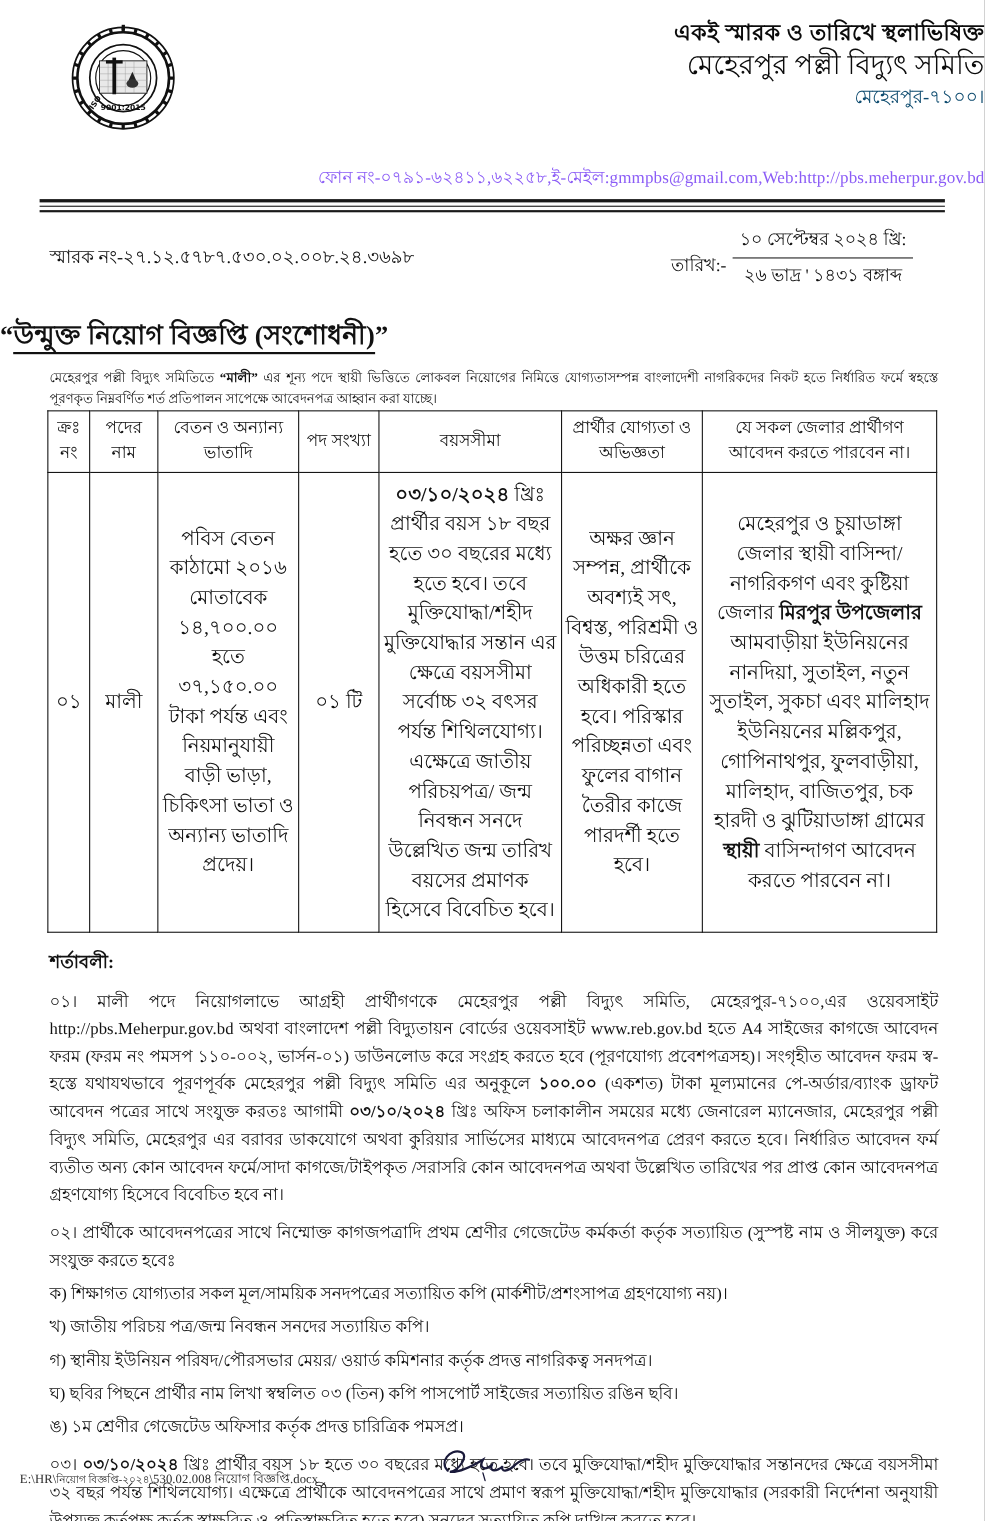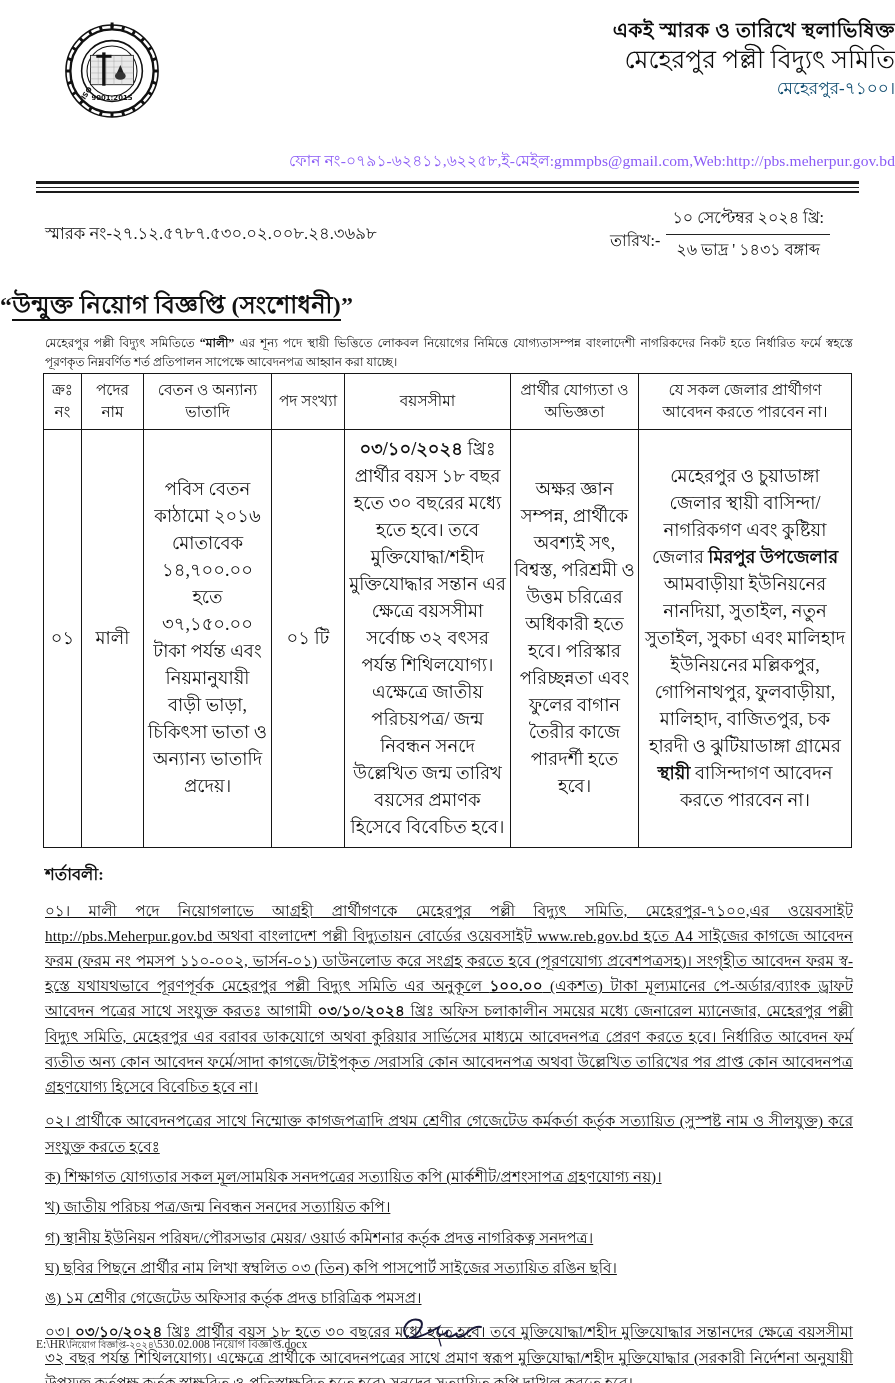--- a/index.html
+++ b/index.html
@@ -164,7 +164,6 @@
     font-size: 15.2px;
     line-height: 1.66;
     text-align: justify;
-    text-decoration: underline;
   }
   .cond-p.sub {
     margin-top: 6px;

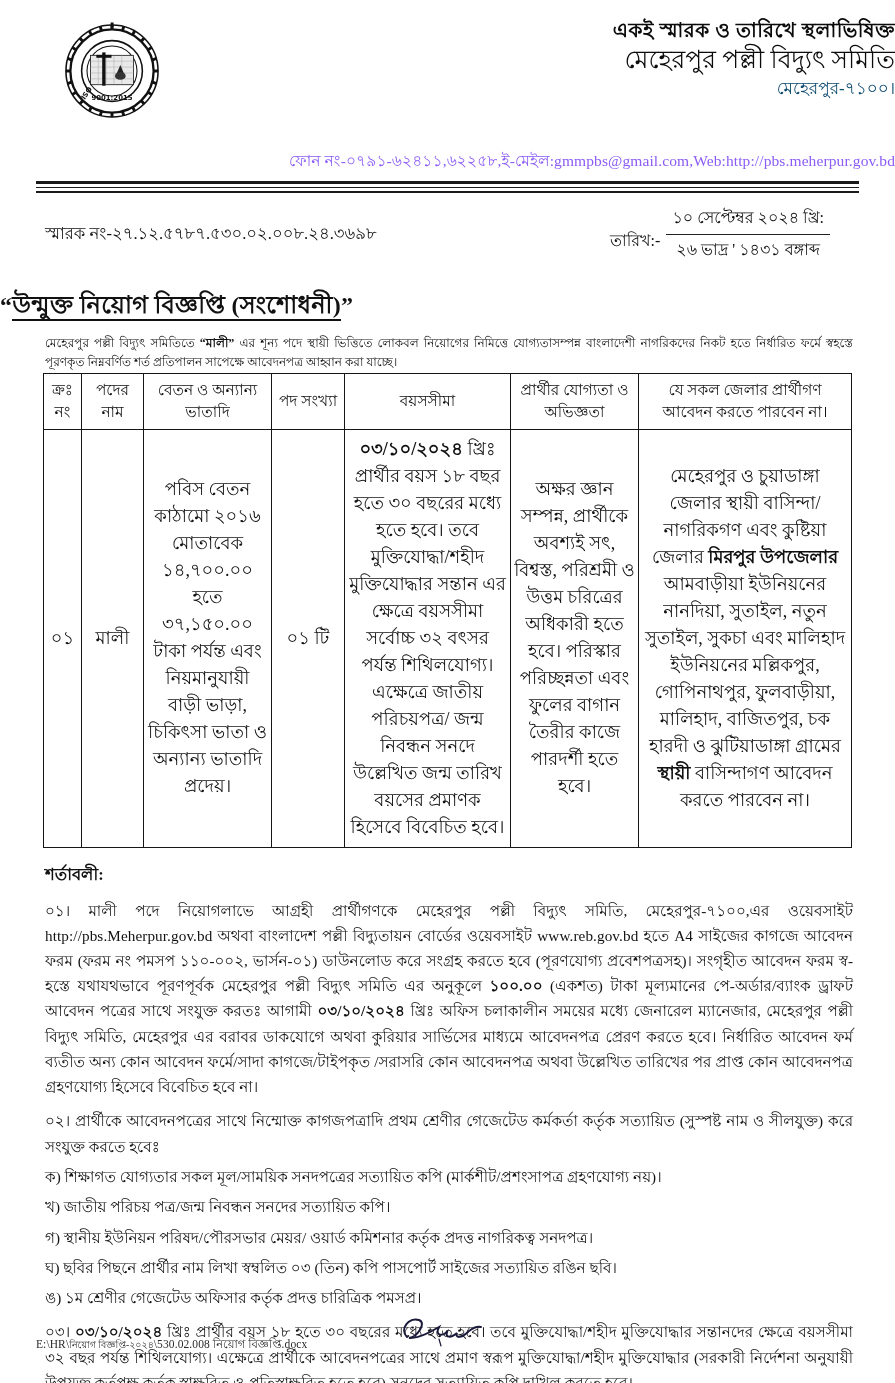--- a/index.html
+++ b/index.html
@@ -182,7 +182,7 @@
   }
   .filepath {
     position: absolute;
-    left: 36px;
+    left: 18px;
     bottom: 10px;
     font-size: 11.5px;
     color: #2a2a2a;

